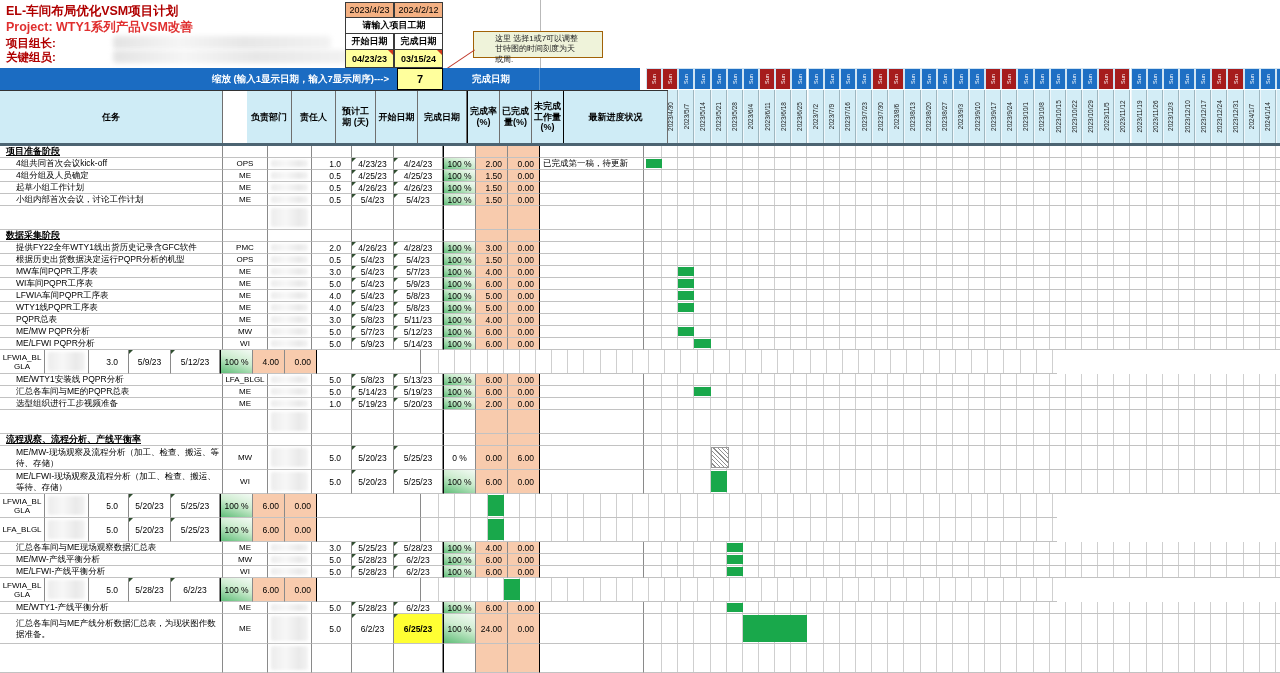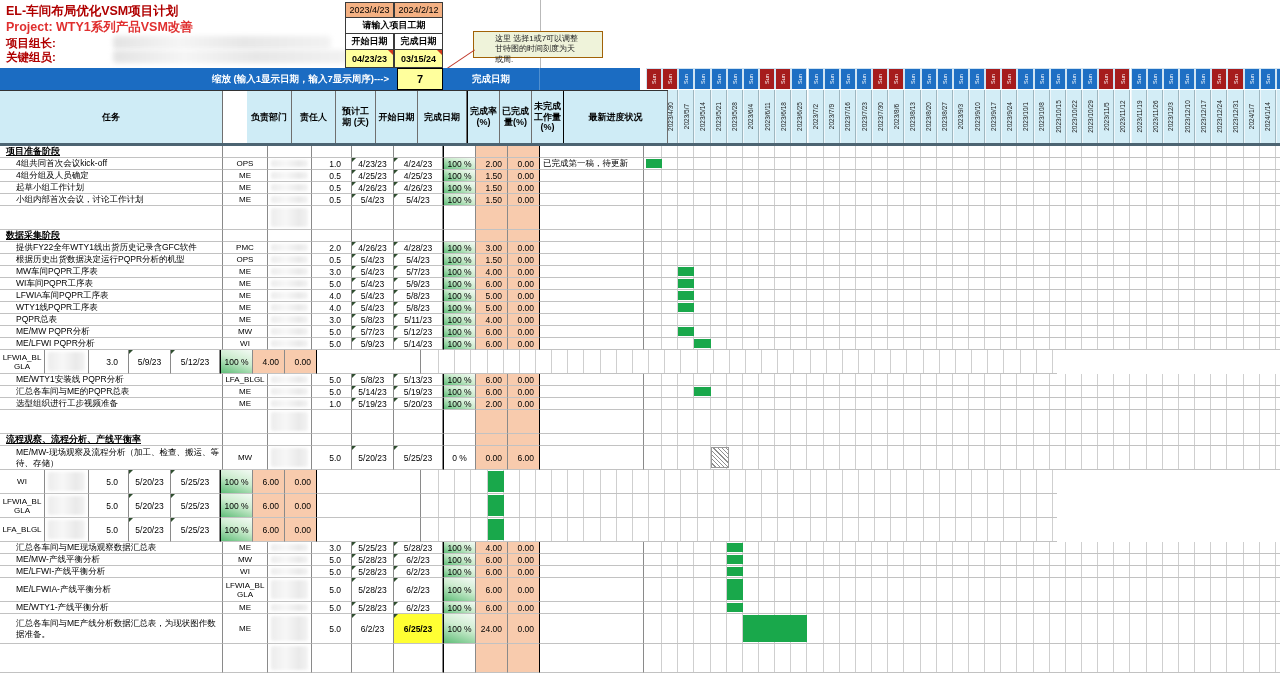--- a/index.html
+++ b/index.html
@@ -706,6 +706,7 @@
         </div>
       </div>
       <div class="row task" style="top: 470px; height: 24px; width: 1280px;">
+        <div class="cell c-task" style="width: 223px;">ME/LFWI-现场观察及流程分析（加工、检查、搬运、等待、存储）</div>
         <div class="cell c-dept" style="width: 45px;">WI</div>
         <div class="cell c-dept" style="width: 44px;">
           <div class="smudge"></div>

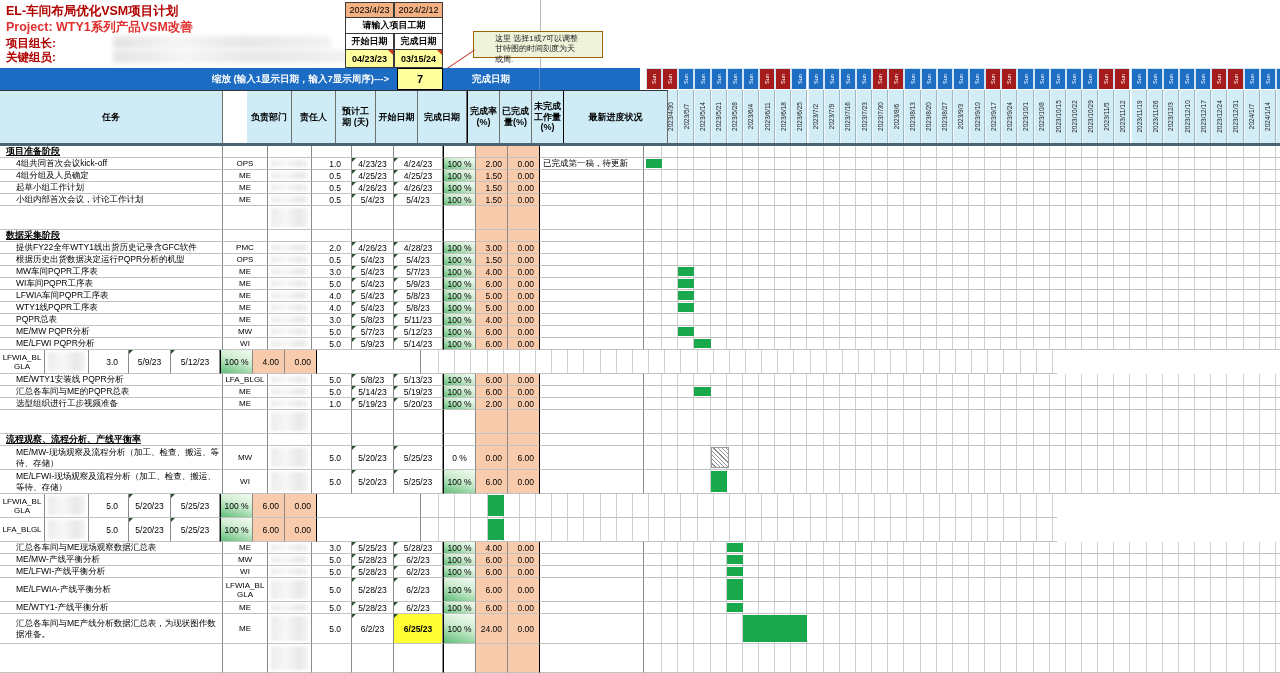--- a/index.html
+++ b/index.html
@@ -806,7 +806,6 @@
         </div>
       </div>
       <div class="row task" style="top: 578px; height: 24px; width: 1280px;">
-        <div class="cell c-task" style="width: 223px;">ME/LFWIA-产线平衡分析</div>
         <div class="cell c-dept" style="width: 45px;">LFWIA_BLGLA</div>
         <div class="cell c-dept" style="width: 44px;">
           <div class="smudge"></div>

